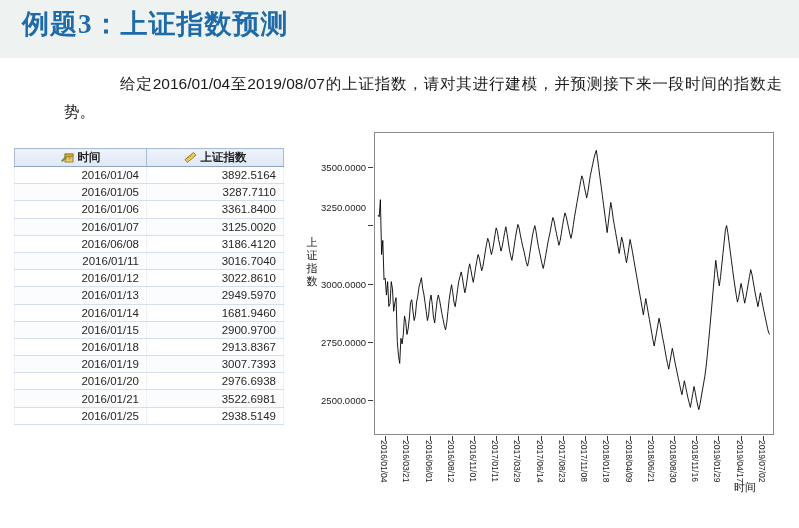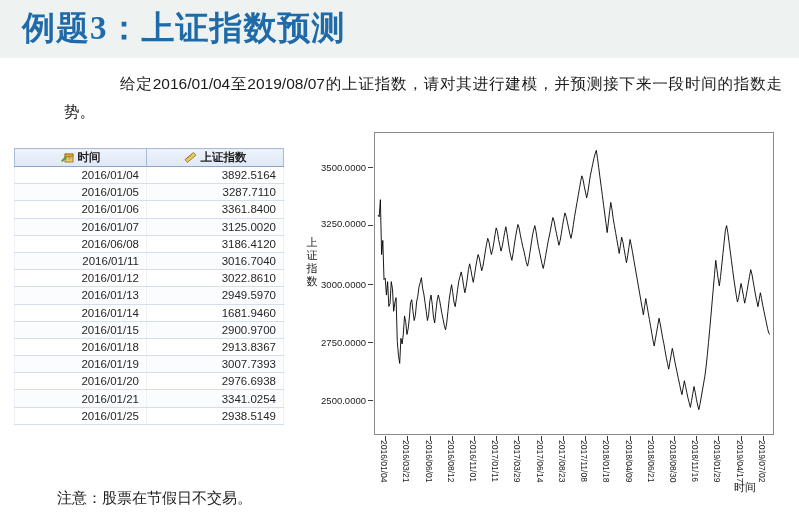--- a/index.html
+++ b/index.html
@@ -19,7 +19,7 @@
   .slide-title{
     position:absolute;left:22px;top:6px;
     font-family:"Liberation Serif","DejaVu Serif",serif;
-    font-size:33px;font-weight:bold;color:#1f6aa8;
+    font-size:27px;font-weight:bold;color:#1f6aa8;
     letter-spacing:1px;white-space:nowrap;
   }
 

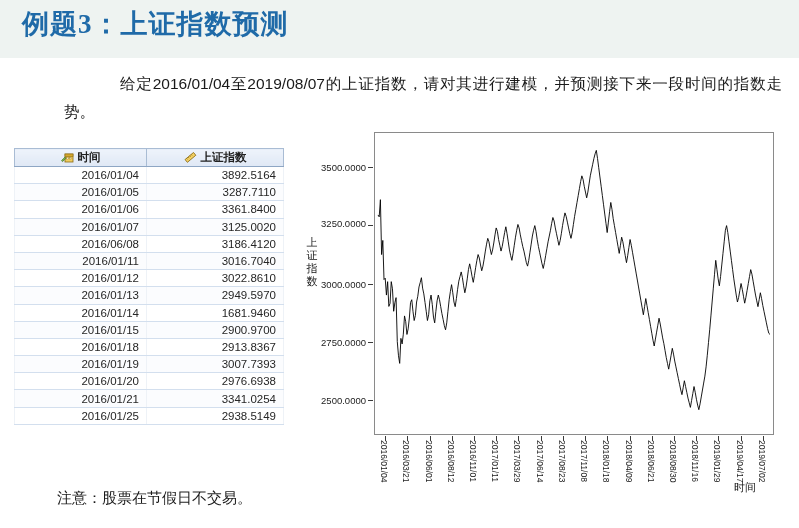--- a/index.html
+++ b/index.html
@@ -231,7 +231,7 @@
         <div class="y-tickmark" style="top: 213.769px;"></div>
         <span style="top: 155.5px;">3000.0000</span>
         <div class="y-tickmark" style="top: 155.5px;"></div>
-        <span style="top: 95px;">3250.0000</span>
+        <span style="top: 79px;">3250.0000</span>
         <div class="y-tickmark" style="top: 97.2308px;"></div>
         <span style="top: 38.9615px; margin-left: 25px;">3500.0000</span>
         <div class="y-tickmark" style="top: 38.9615px;"></div>

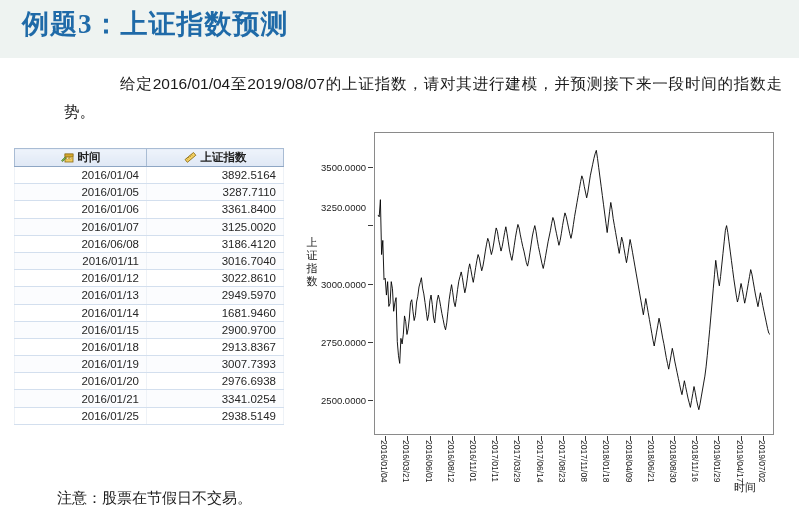--- a/index.html
+++ b/index.html
@@ -206,7 +206,7 @@
         </tr>
         <tr>
           <td class="col-date">2016/01/21</td>
-          <td class="col-val">3341.0254</td>
+          <td class="col-val">3522.6981</td>
         </tr>
         <tr>
           <td class="col-date">2016/01/25</td>

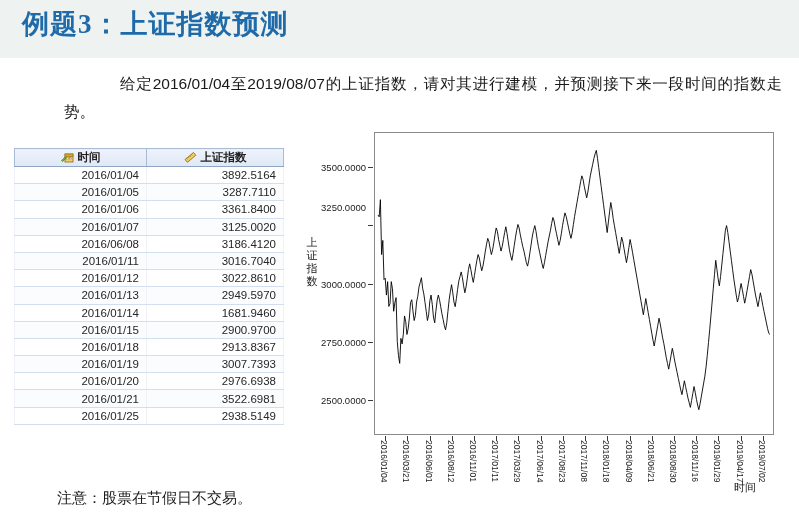--- a/index.html
+++ b/index.html
@@ -285,7 +285,6 @@
     <div class="x-axis-title">时间</div>
   </div>
 
-  <div class="note">注意：股票在节假日不交易。</div>
 
 </div>
 

